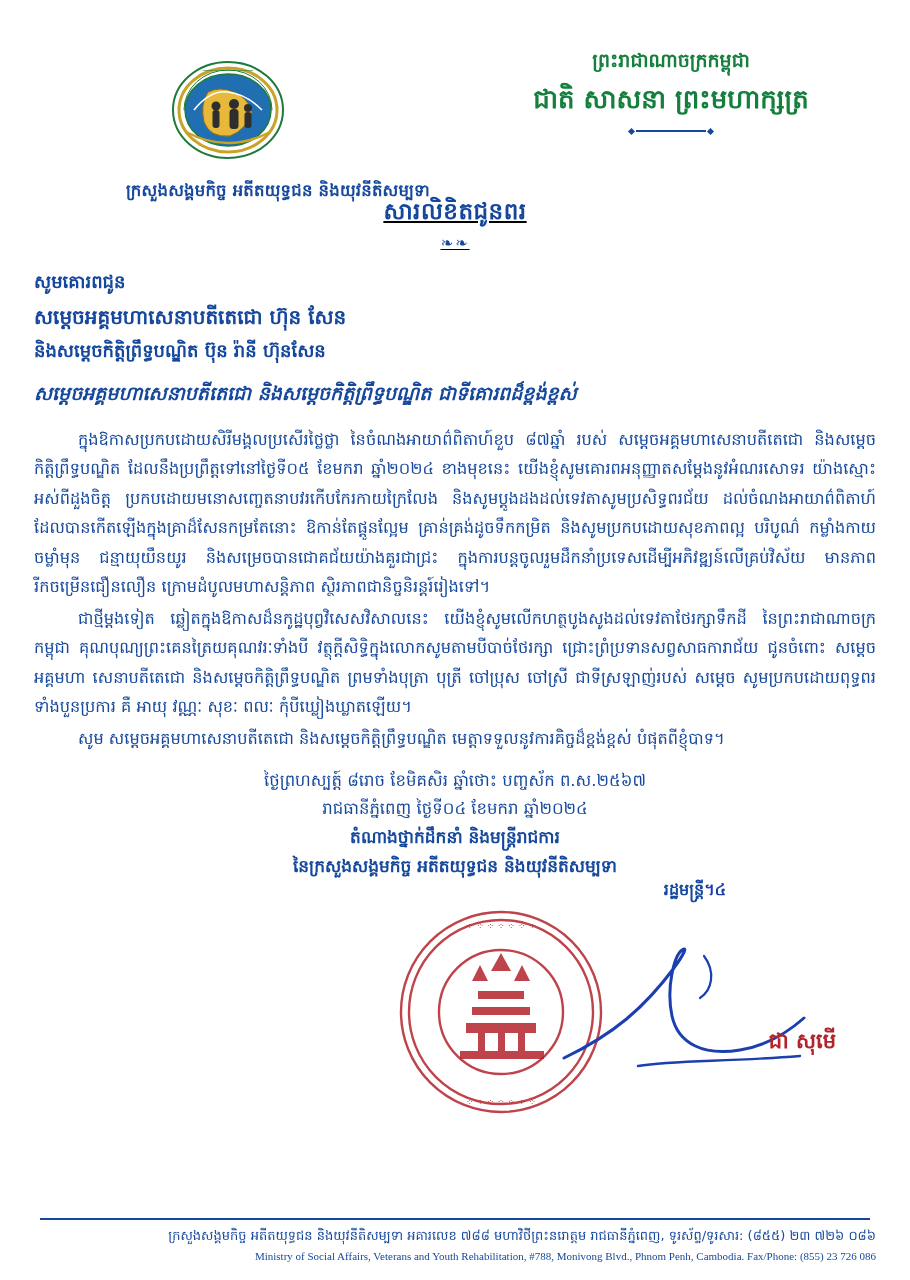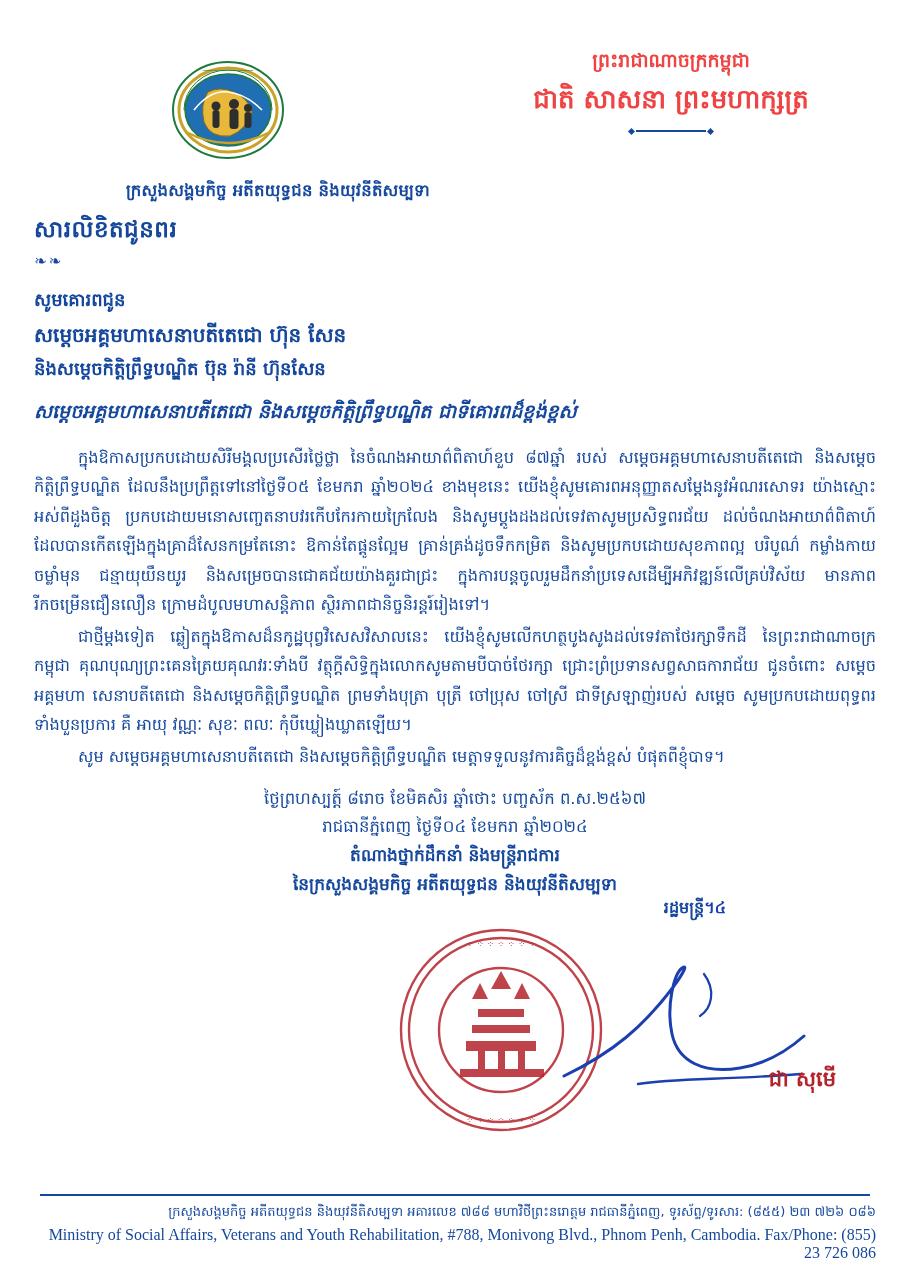--- a/index.html
+++ b/index.html
@@ -58,7 +58,7 @@
     top: 26px;
     width: 330px;
     text-align: center;
-    color: #ef4444;
+    color: #15803d;
     font-weight: bold;
   }
   .kingdom .l1 { font-size: 19px; }

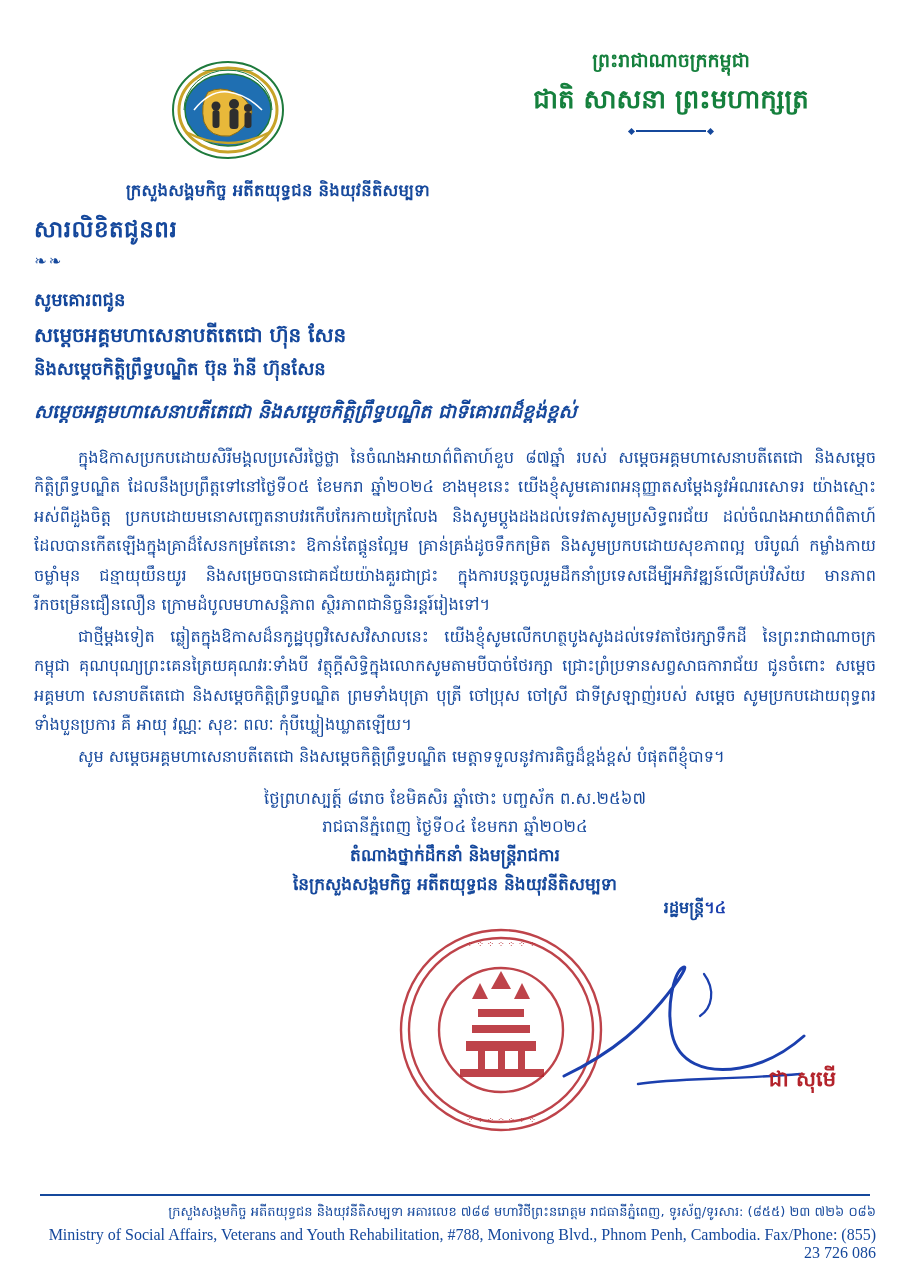--- a/index.html
+++ b/index.html
@@ -84,7 +84,9 @@
 
   
   .title-block {
-    margin-top: 18px;
+    text-align: center;
+    margin-top: 0;
+    text-decoration: underline;
   }
   .doc-title {
     color: #15489c;

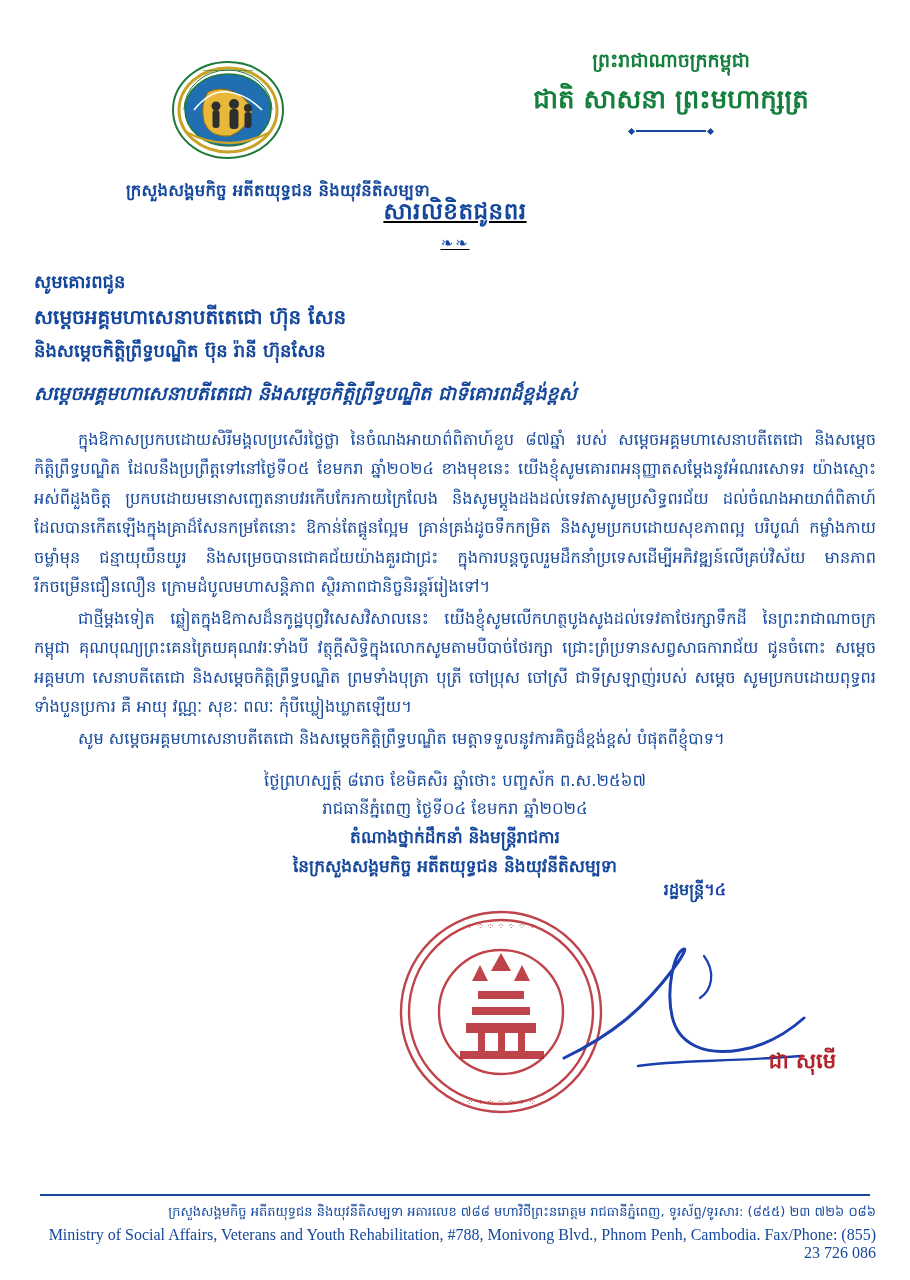--- a/index.html
+++ b/index.html
@@ -164,7 +164,7 @@
   .sig-name {
     position: absolute;
     right: 40px;
-    top: 164px;
+    top: 144px;
     color: #b3232b;
     font-size: 21px;
     font-weight: bold;

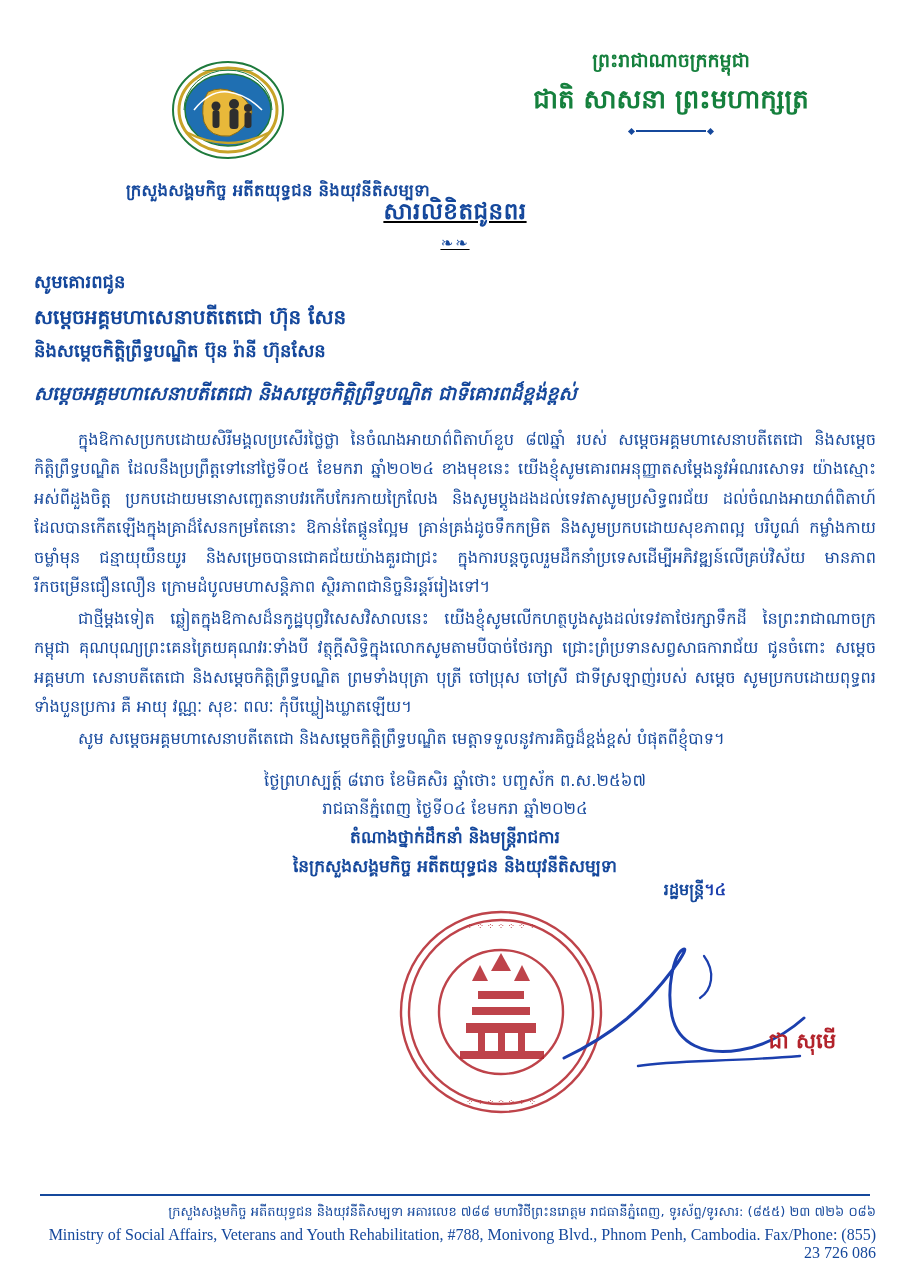--- a/index.html
+++ b/index.html
@@ -202,7 +202,7 @@
   .footer-en {
     color: #15489c;
     font-family: "Liberation Serif", serif;
-    font-size: 16px;
+    font-size: 11px;
   }
 </style>
 </head>

